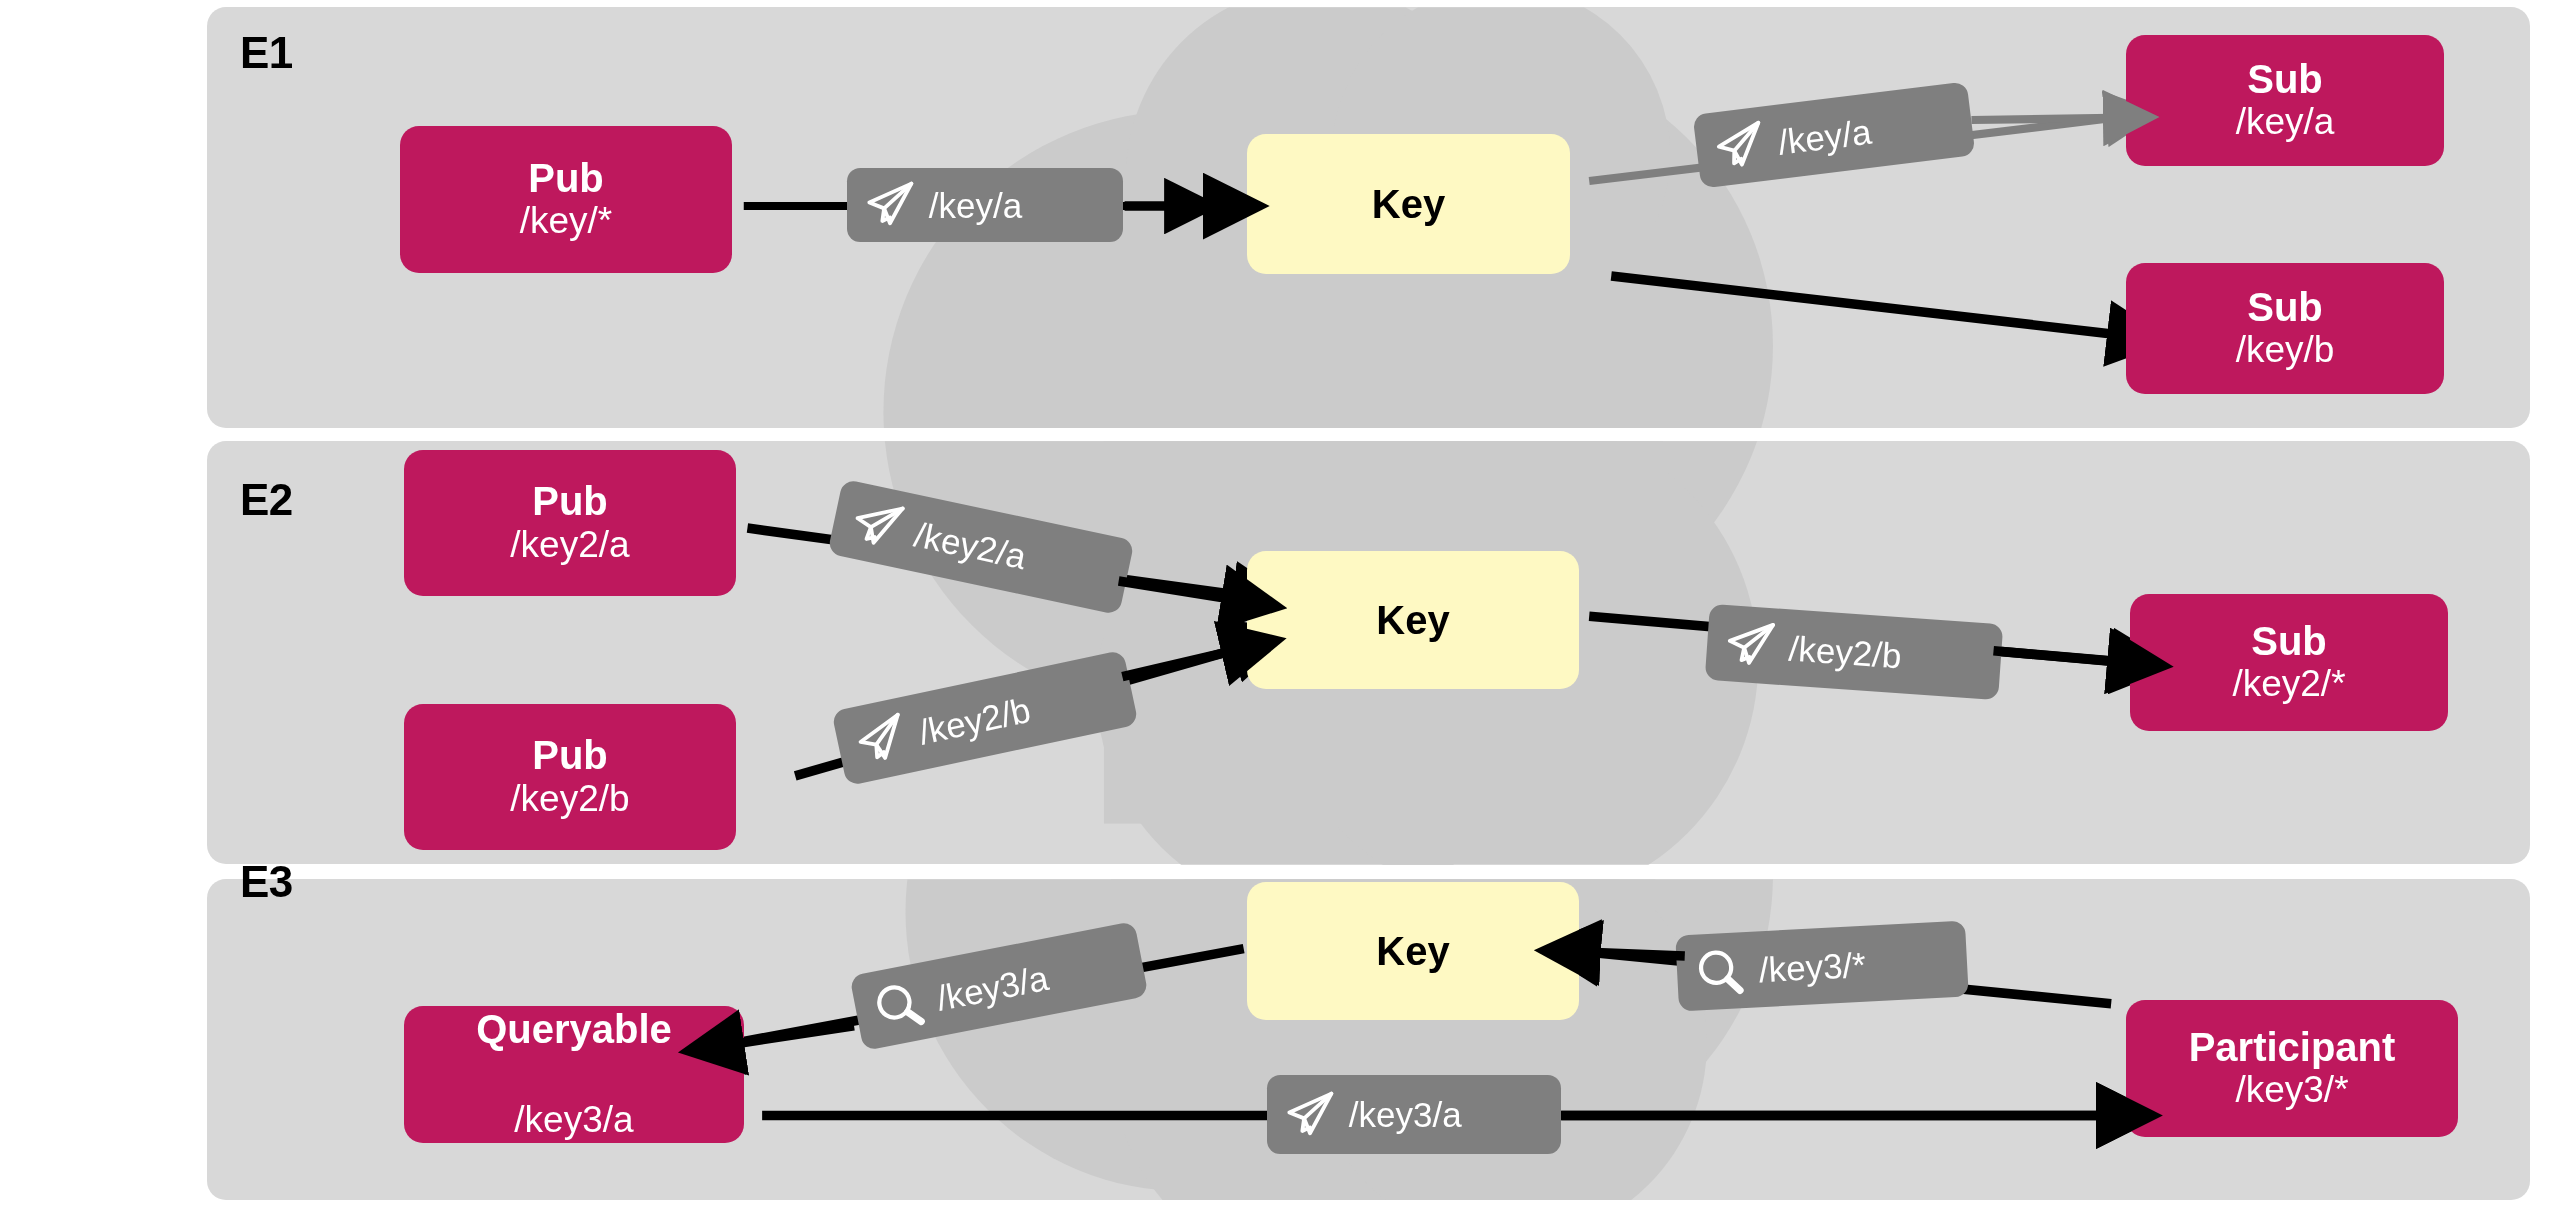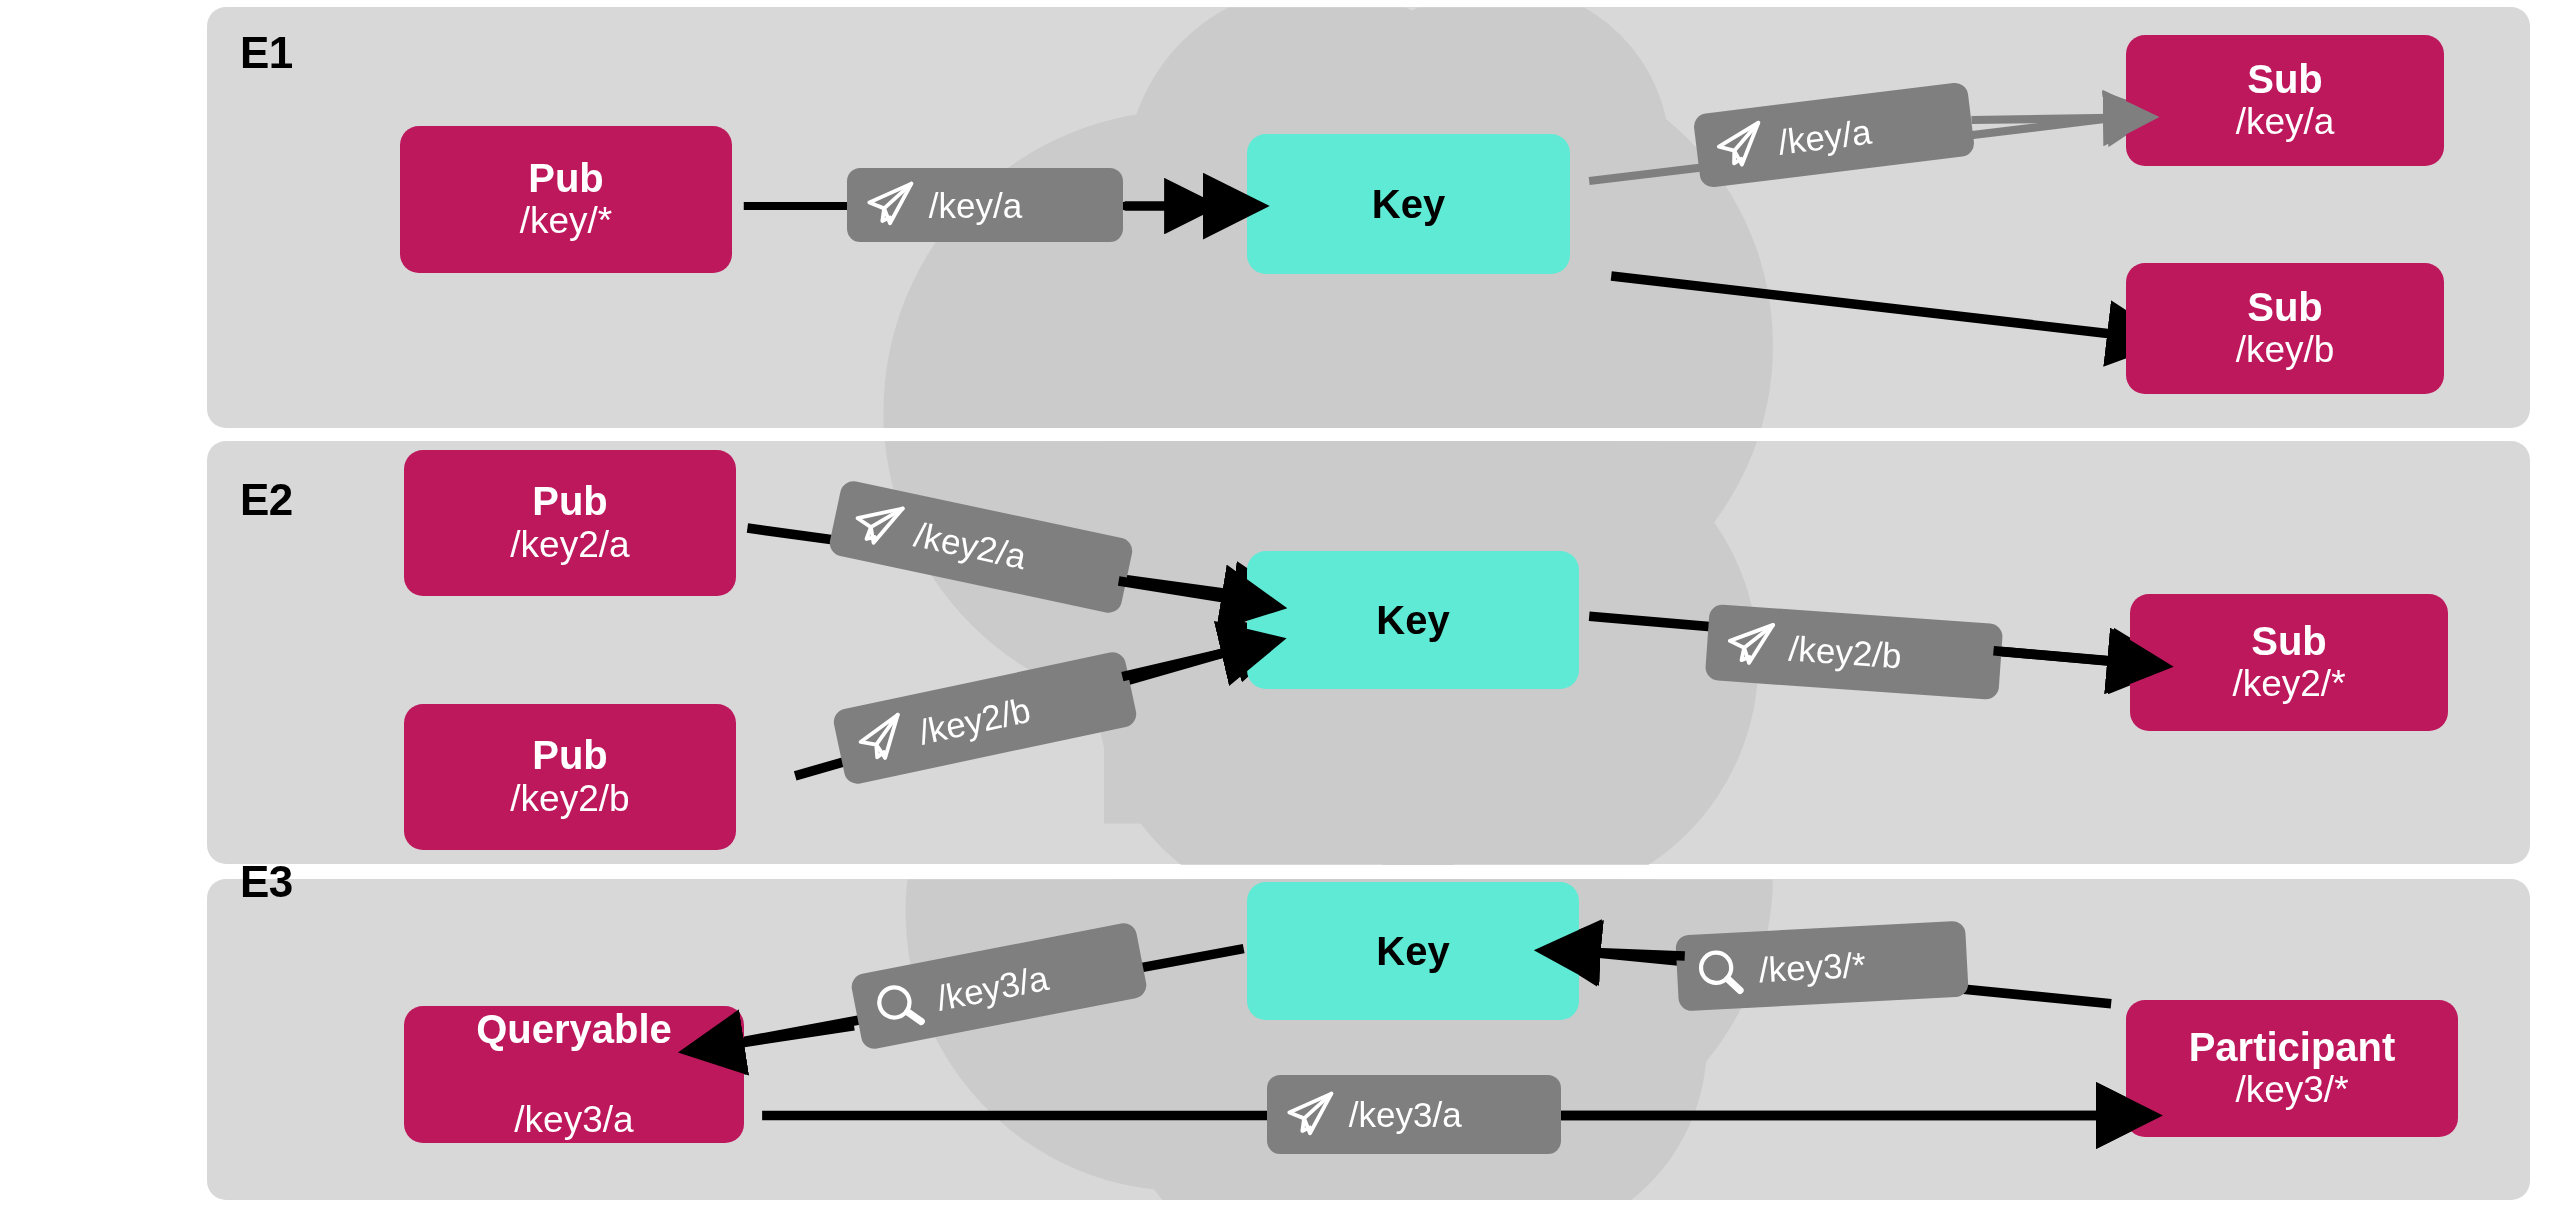--- a/index.html
+++ b/index.html
@@ -47,7 +47,7 @@
 
   .keynode{
     position:absolute;
-    background:#5eead4;
+    background:#fef9c3;
     border-radius:19px;
     color:#000000;
     display:flex;align-items:center;justify-content:center;

